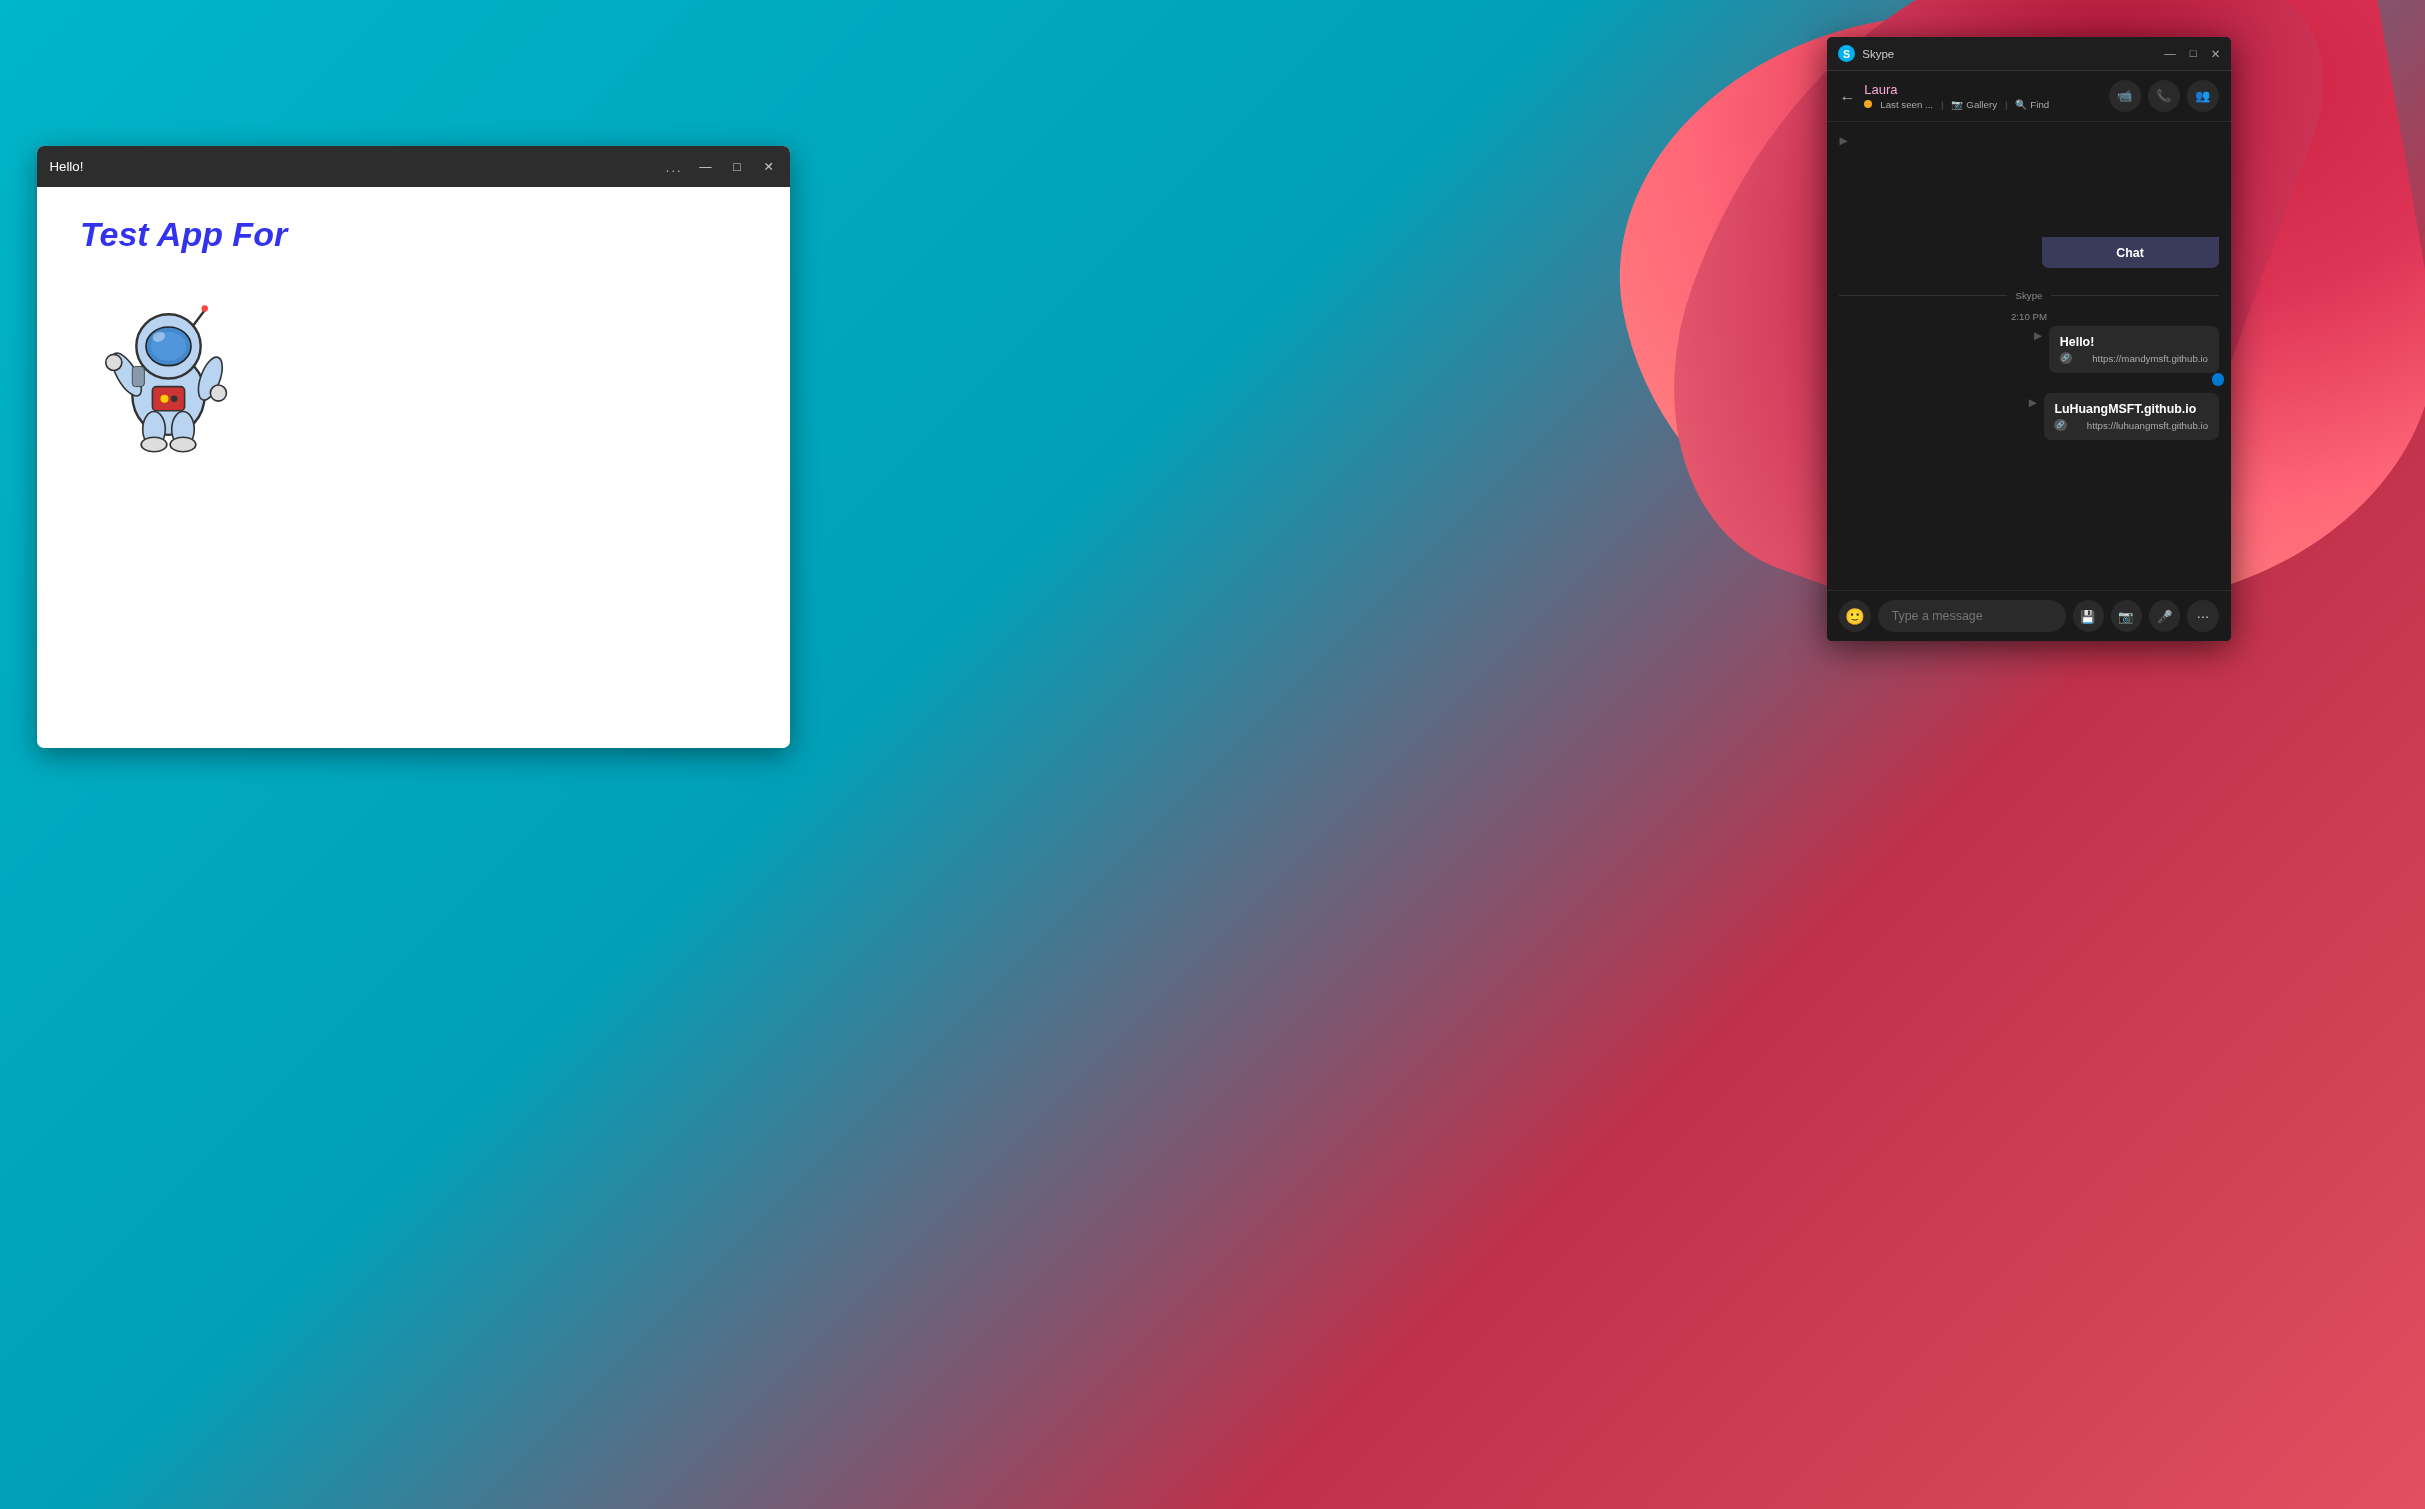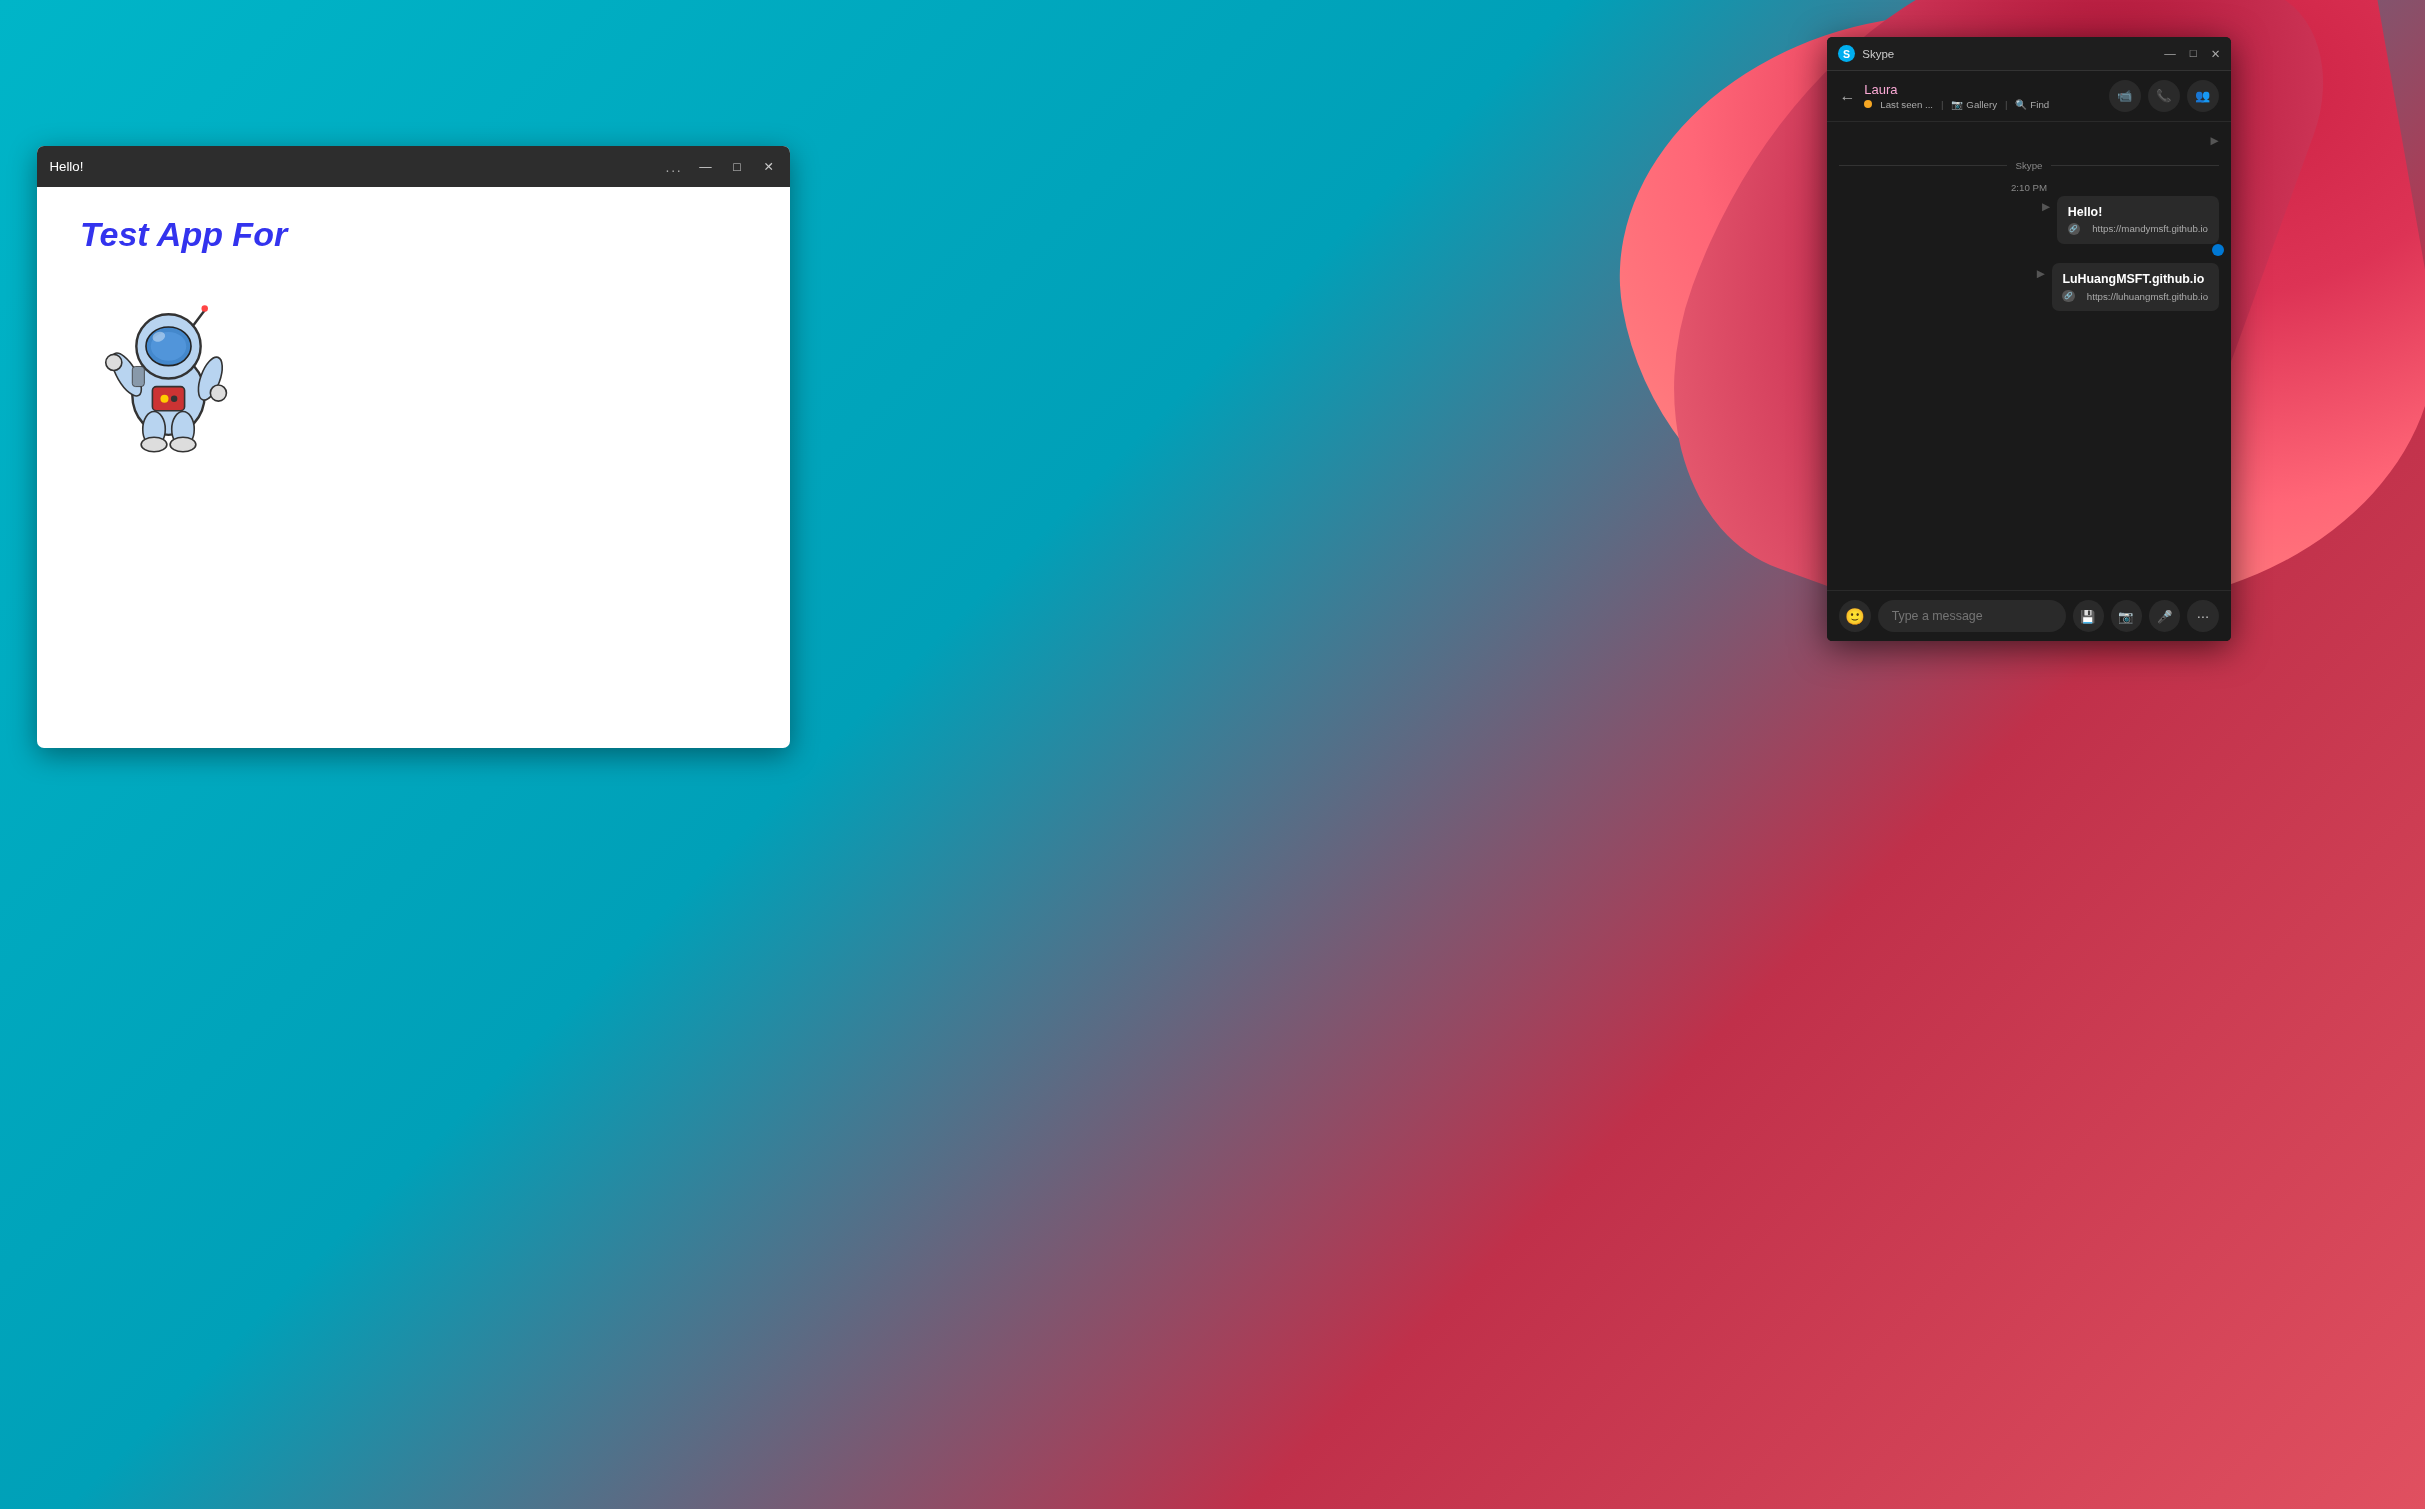--- a/index.html
+++ b/index.html
@@ -502,6 +502,10 @@
 
     <div style="display:flex; align-items:flex-start; gap:5.3px; justify-content:flex-end; margin-bottom:3.5px;">
       <span class="chat-send-indicator">▶</span>
+      <div class="chat-preview-card">
+        <div class="chat-preview-image"></div>
+        <div class="chat-preview-btn">Chat</div>
+      </div>
     </div>
 
     <div class="chat-divider">

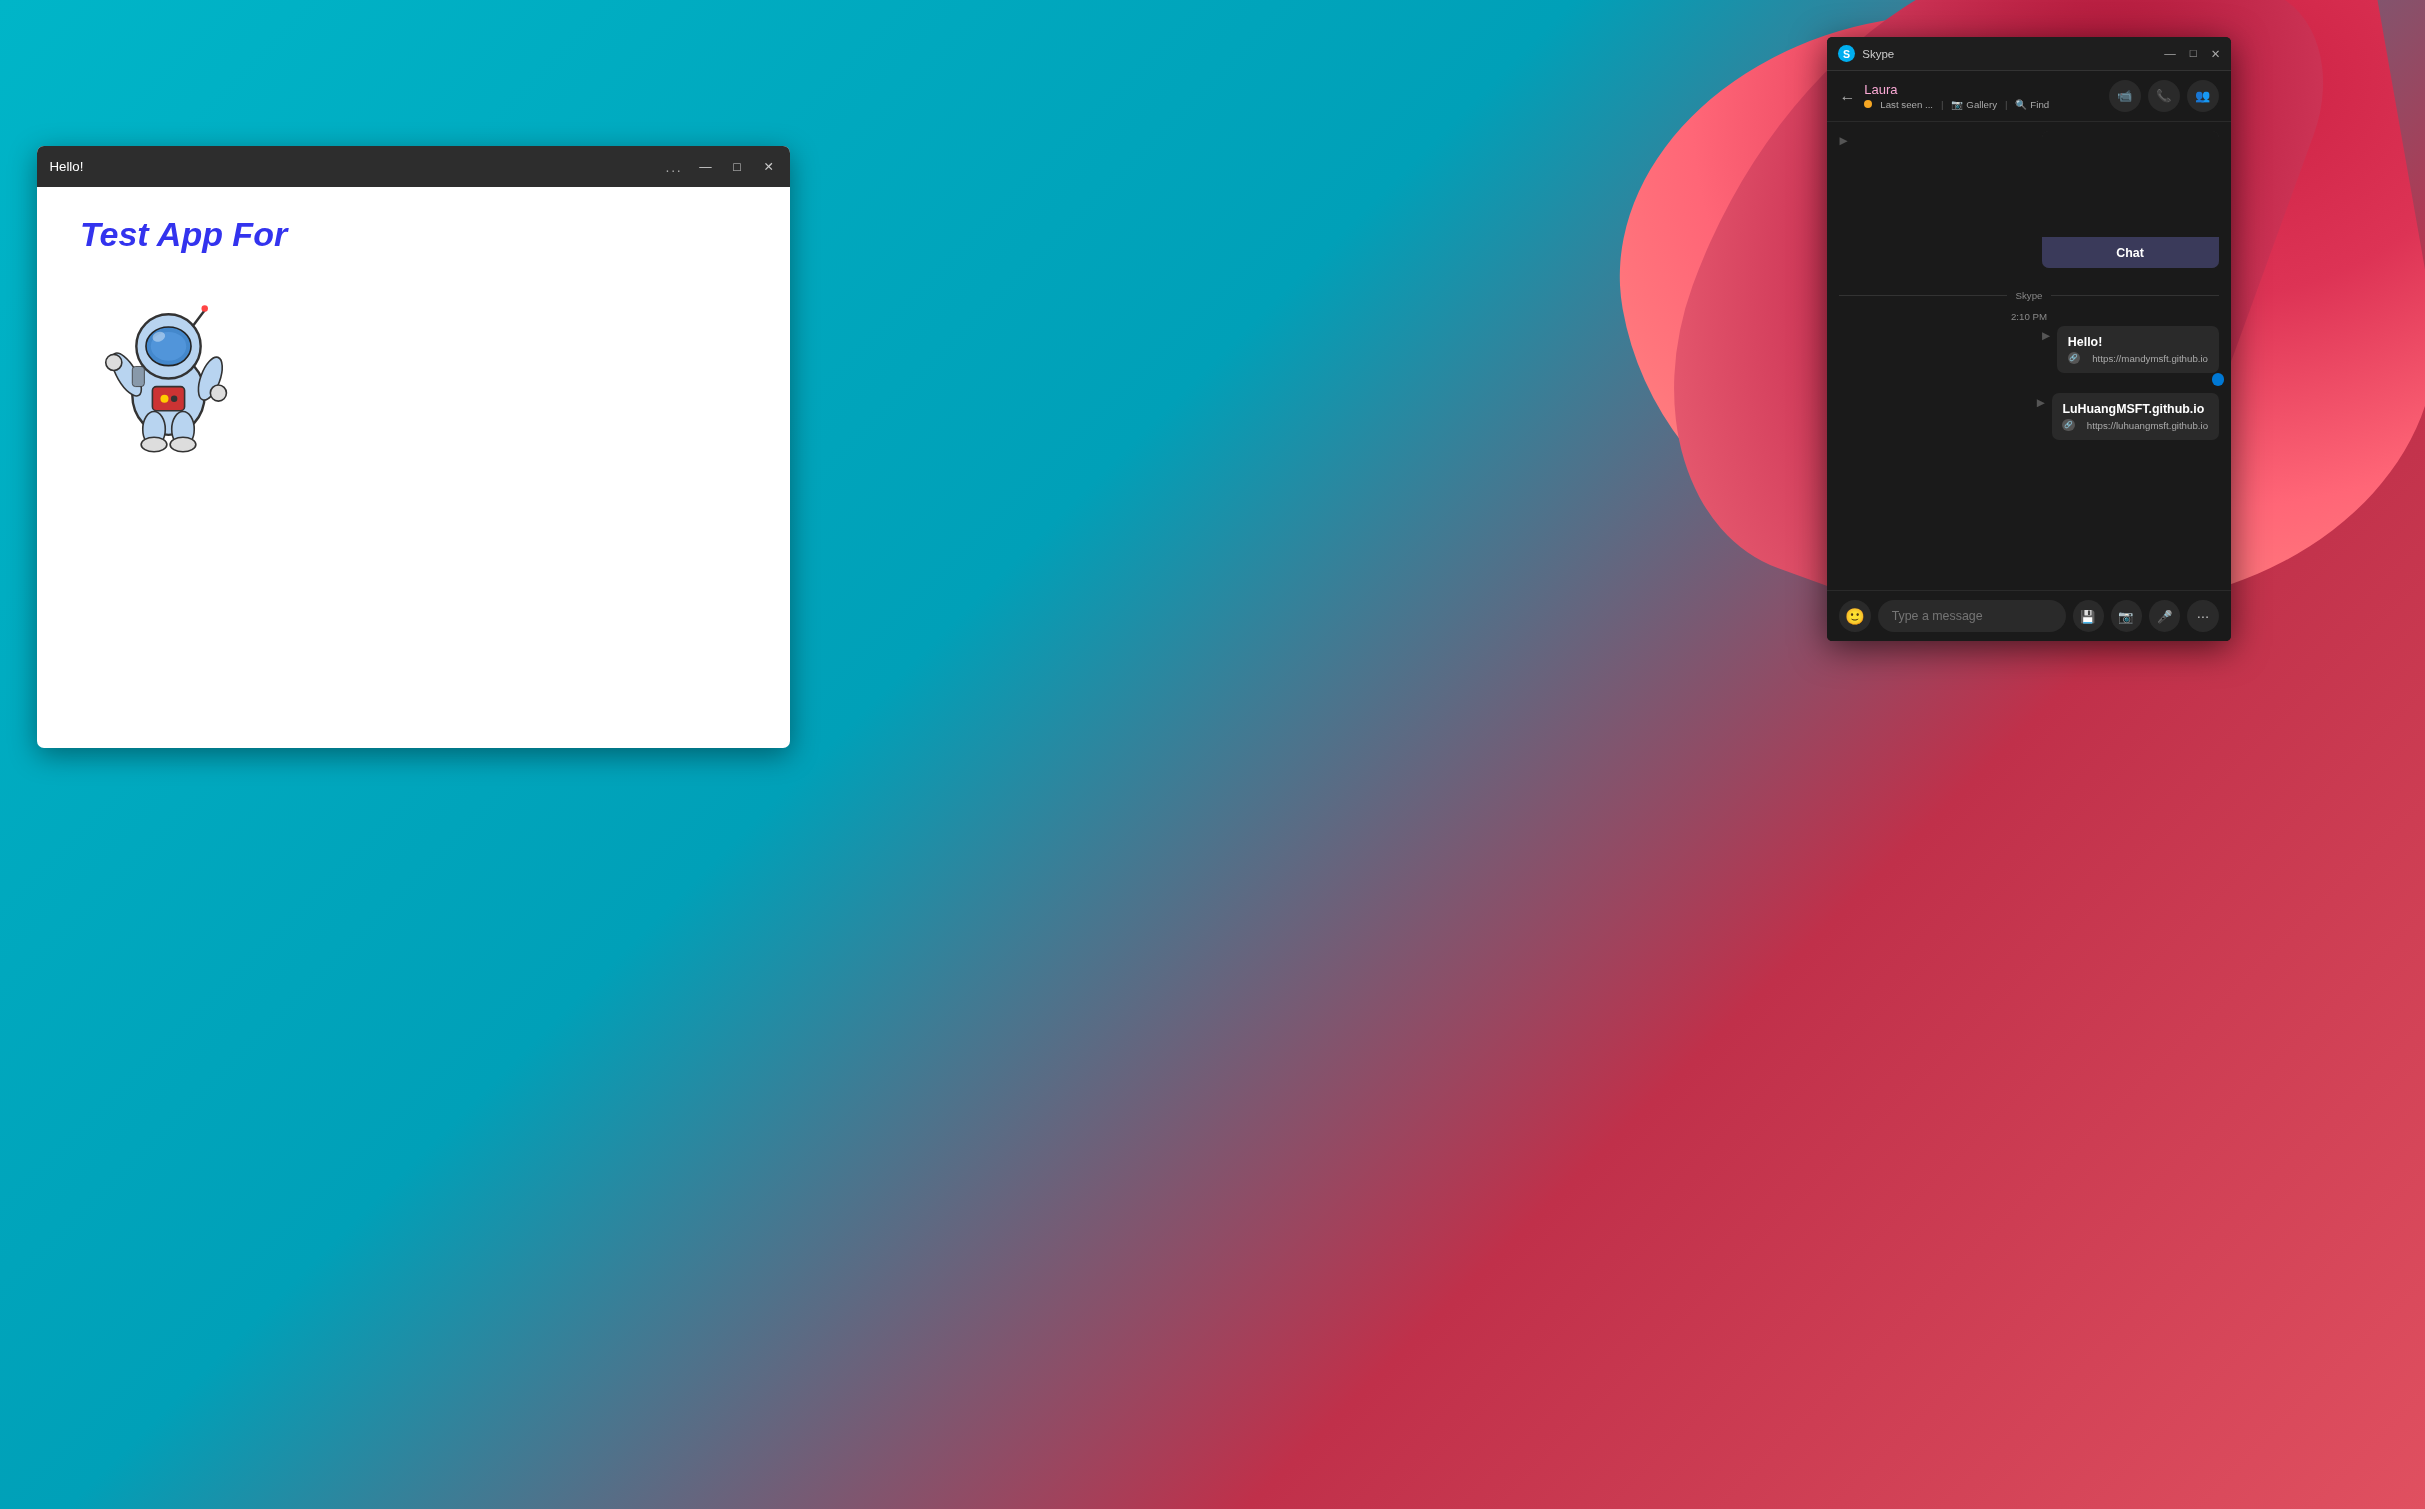--- a/index.html
+++ b/index.html
@@ -329,7 +329,7 @@
       font-size: 9.7px;
       display: flex;
       align-items: center;
-      gap: 12px;
+      gap: 20px;
     }
     .chat-bubble-link-icon {
       width: 12.4px;

